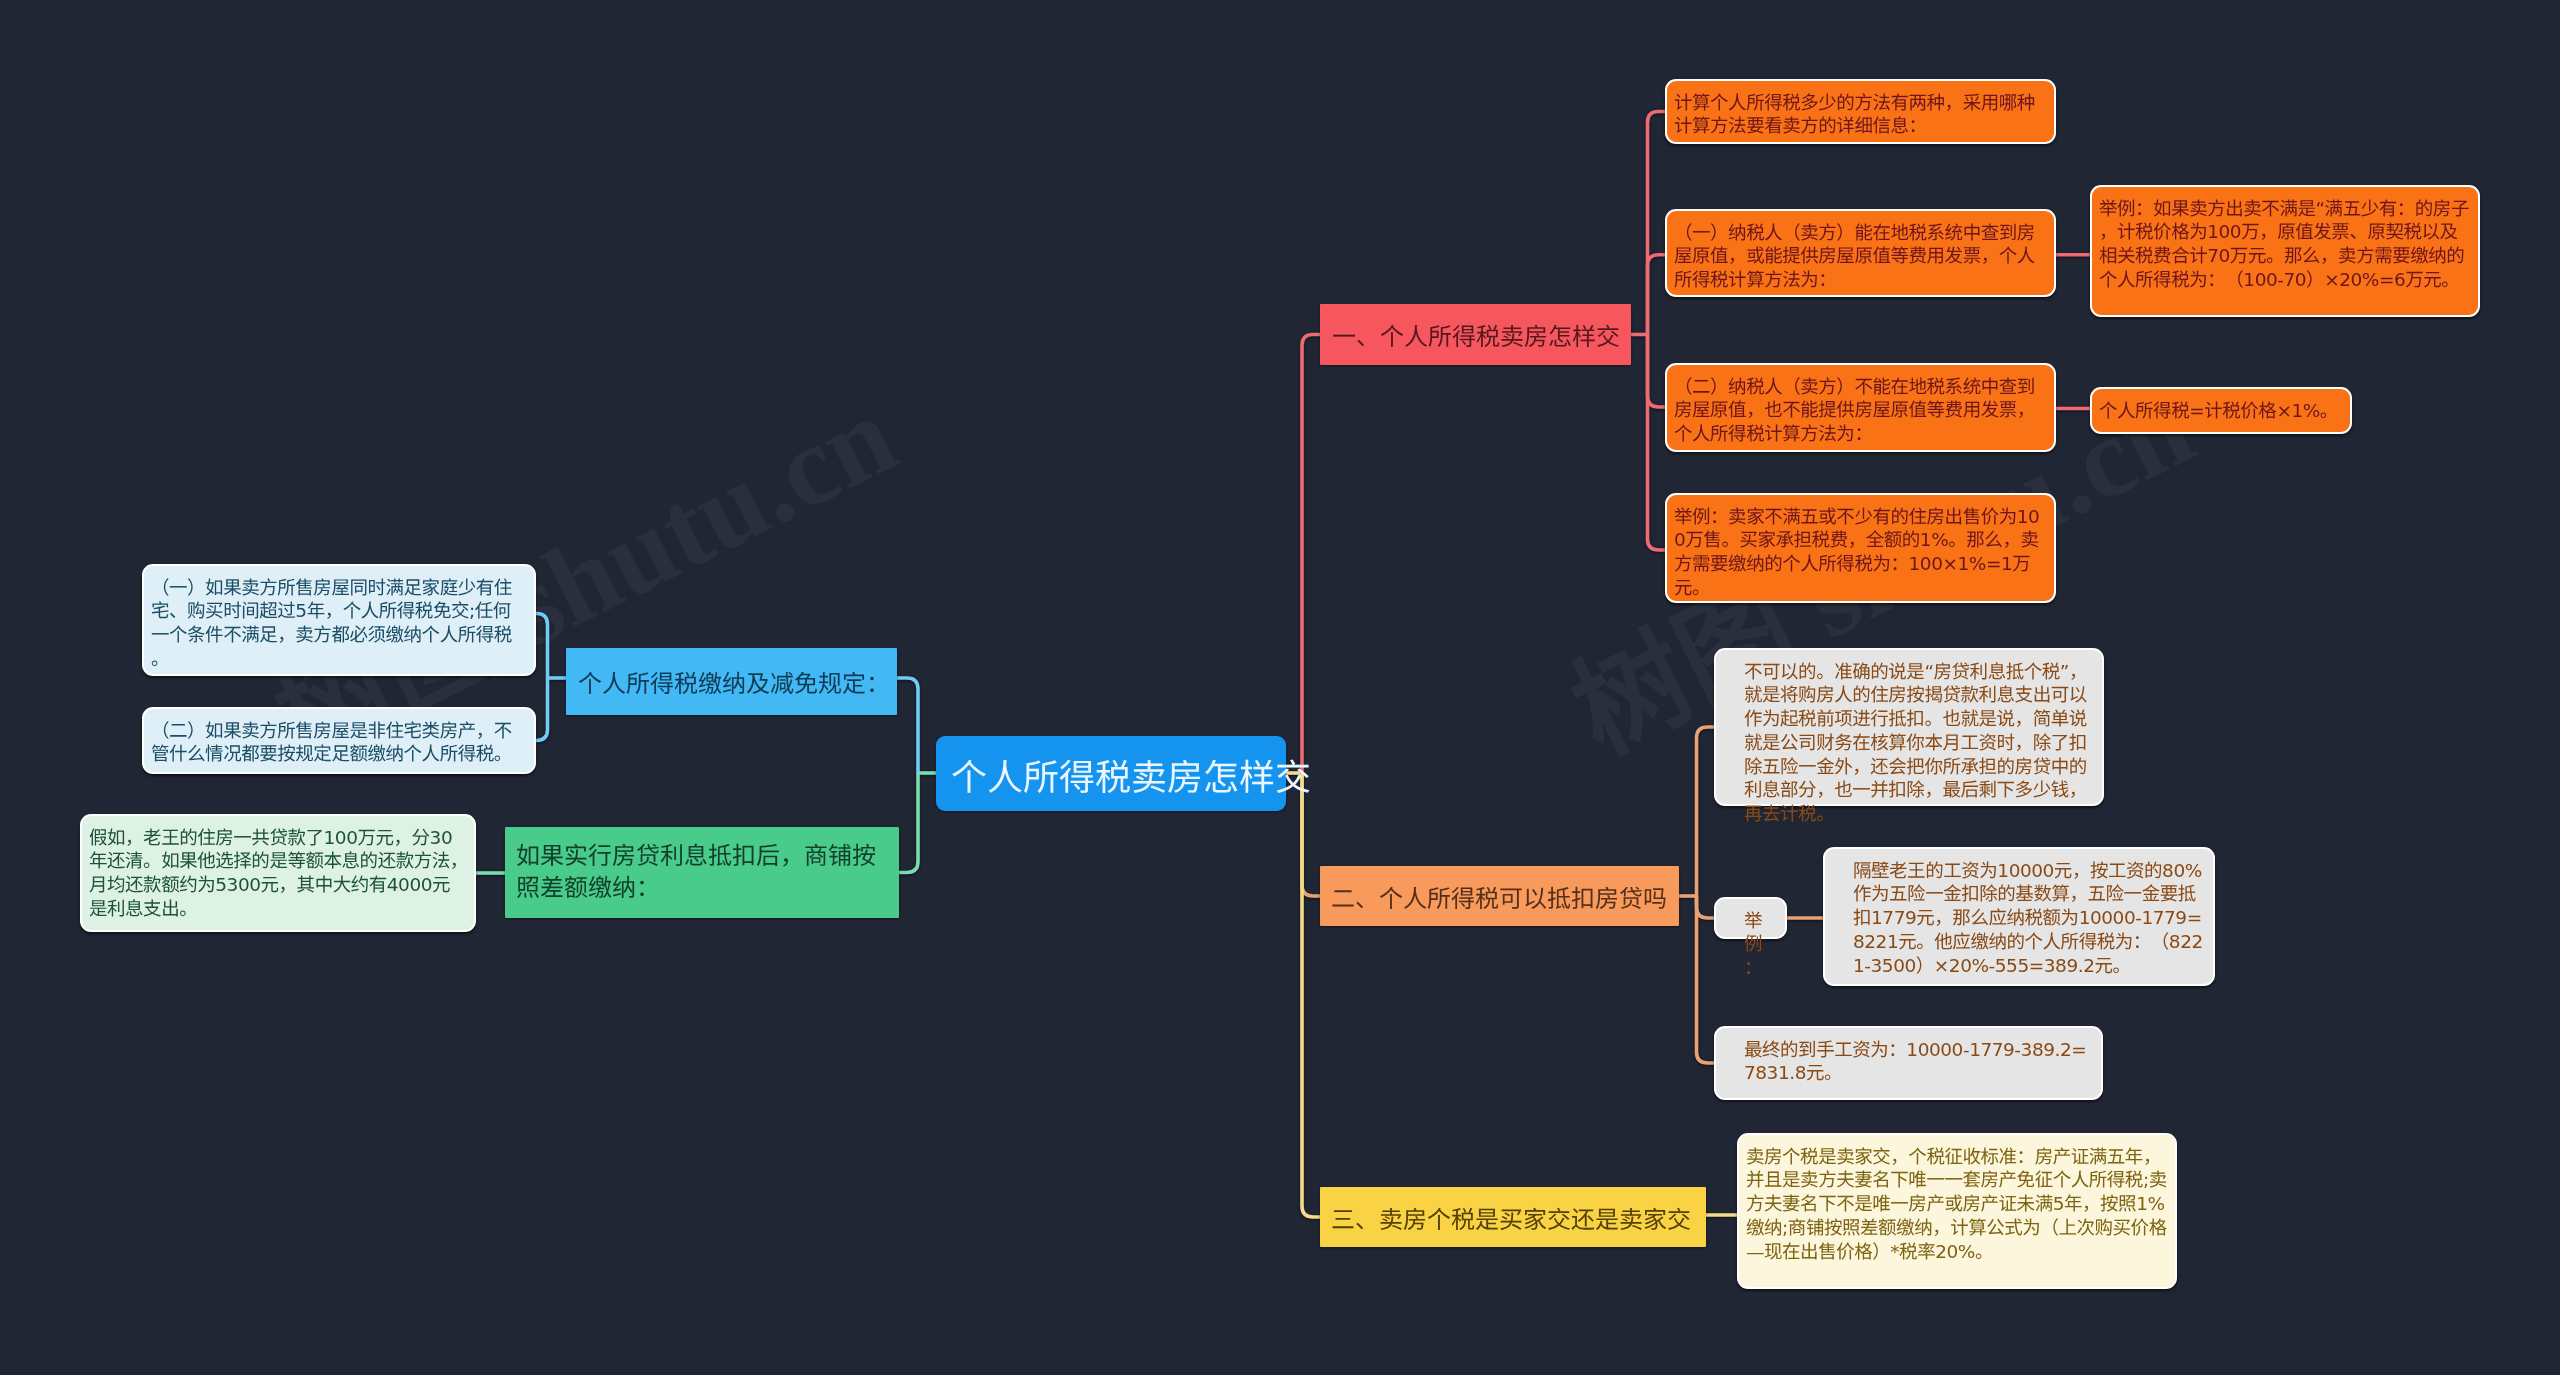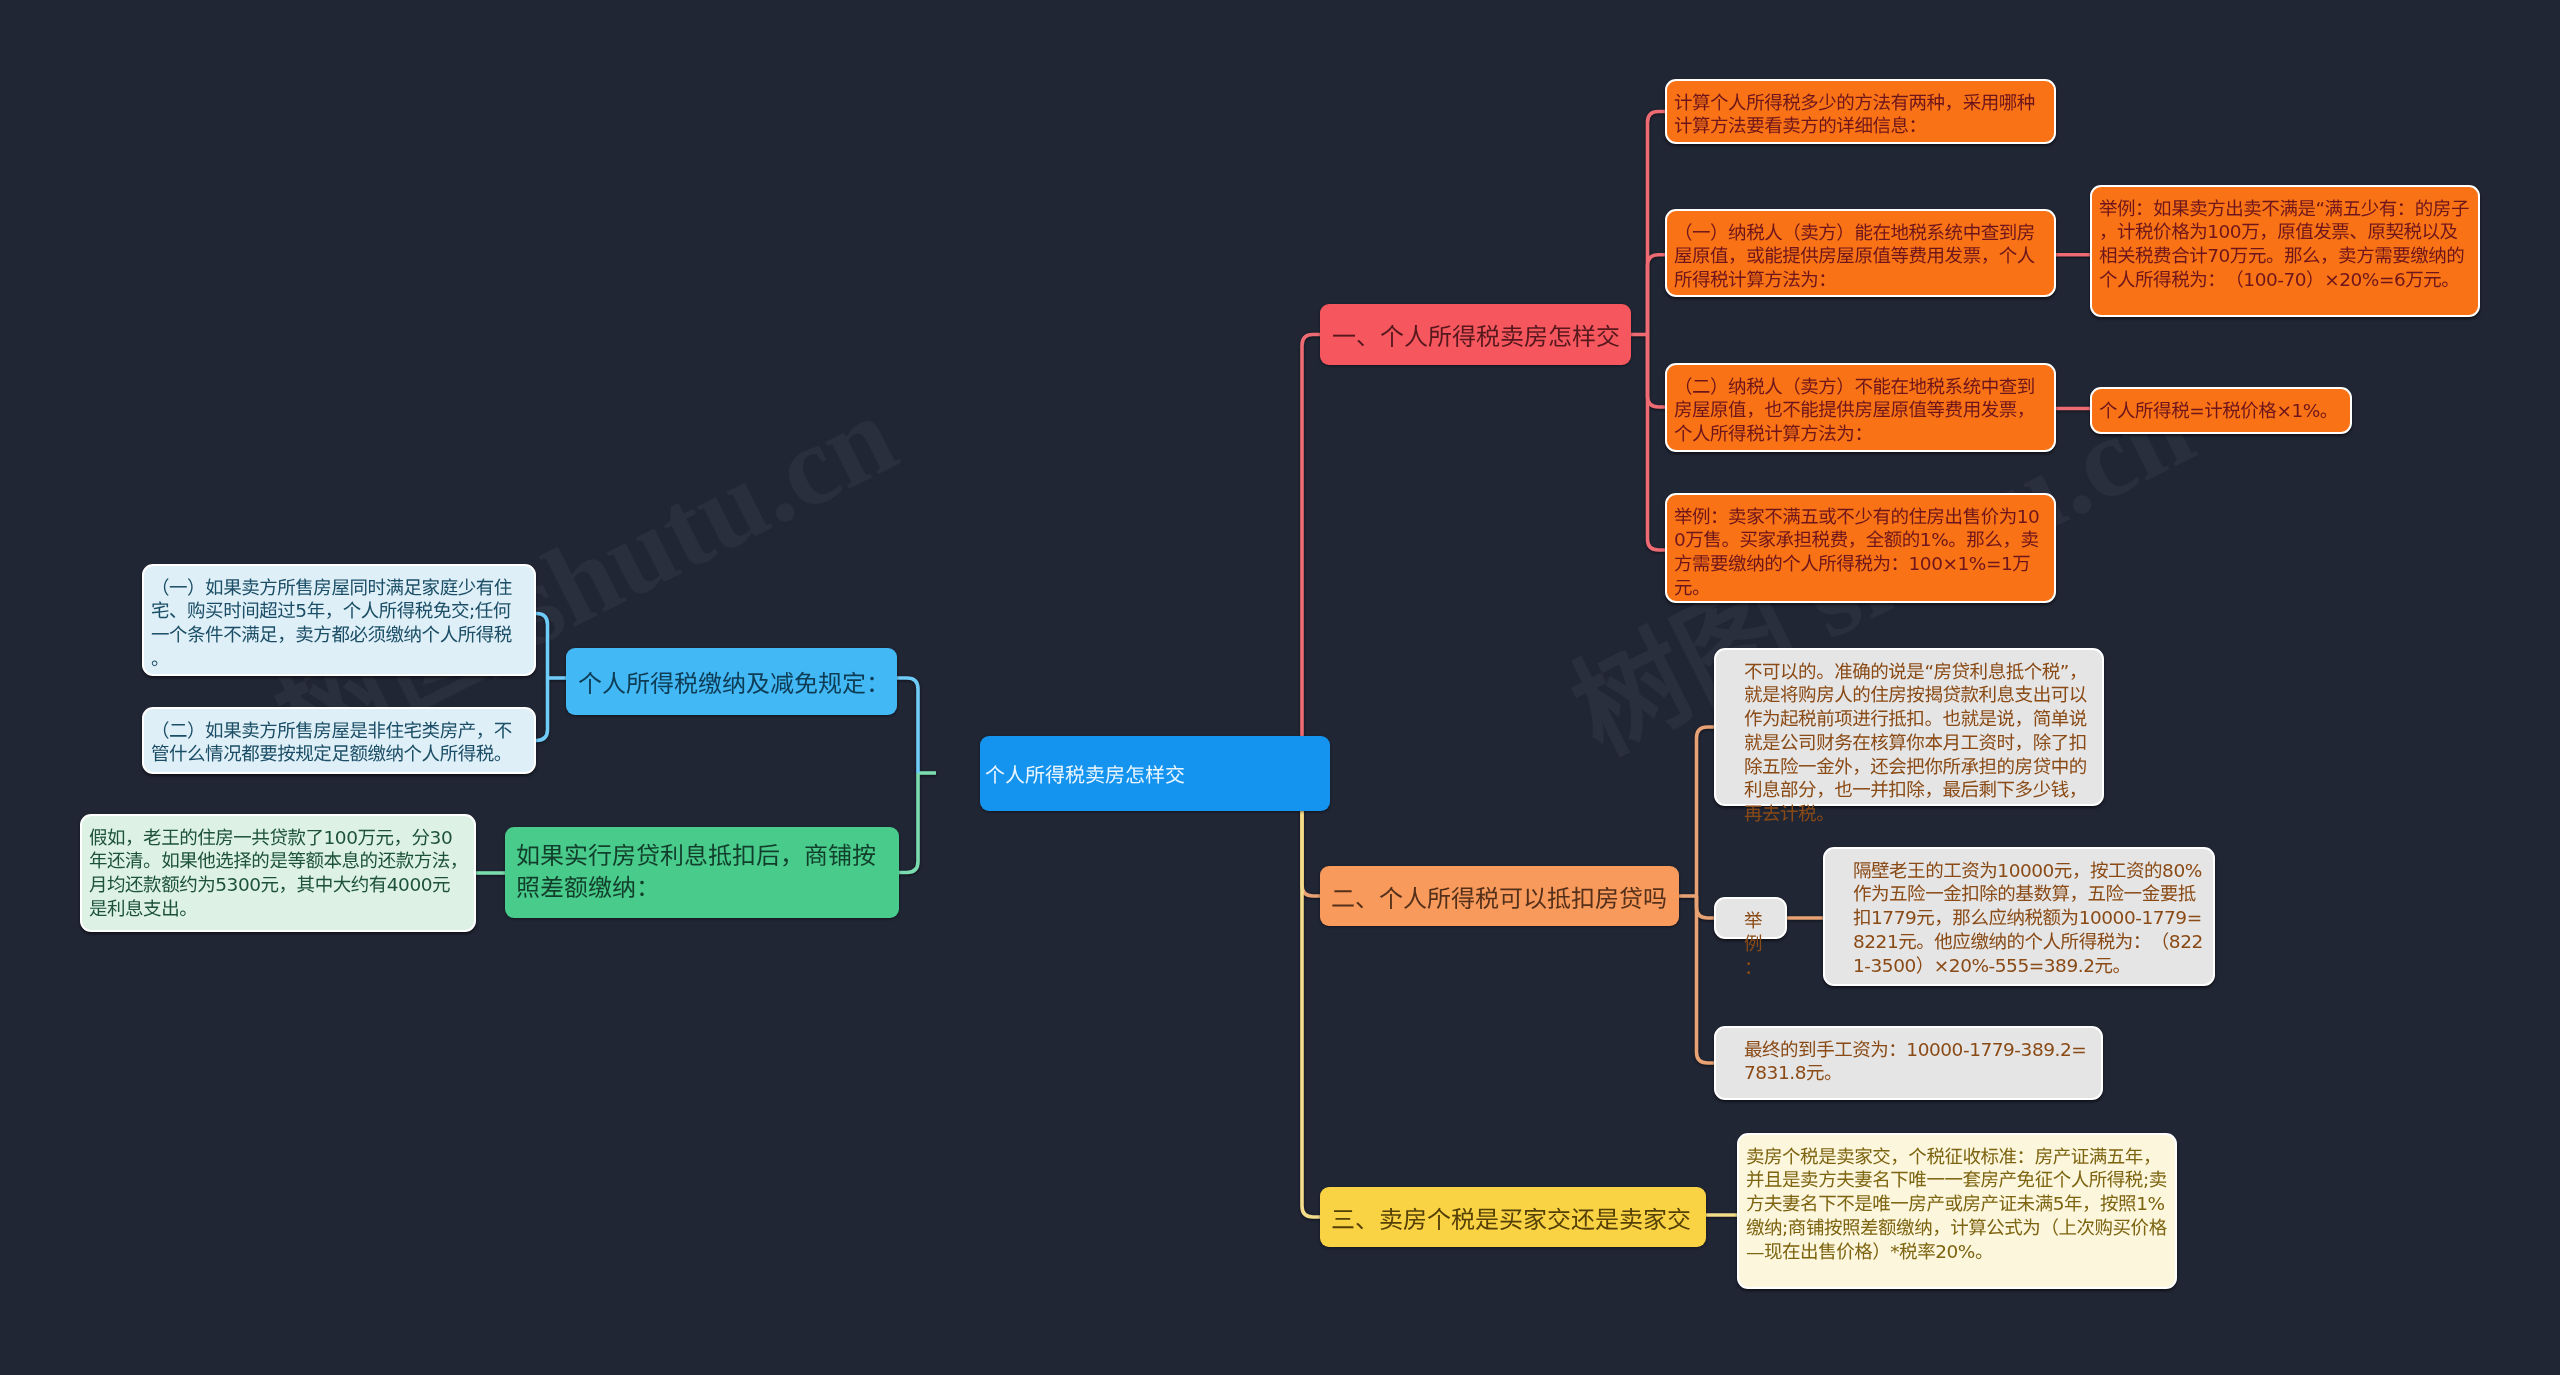--- a/index.html
+++ b/index.html
@@ -19,7 +19,7 @@
   .root{background:#1493ef;color:#eaf6ff;font-size:20px;
         padding:0 5px;border-radius:9px;box-shadow:0 1px 3px rgba(0,0,0,.45);
         white-space:nowrap;margin-left:44px;}
-  .topic{font-size:24px;padding:0 11px;border-radius:9px;white-space:nowrap;
+  .topic{font-size:24px;padding:0 11px;border-radius:1px;white-space:nowrap;
          box-shadow:0 1px 3px rgba(0,0,0,.45);}
   .leaf{font-size:18.5px;letter-spacing:-0.46px;line-height:23.8px;padding:9.5px 6px 0 7px;border-radius:11px;
         border:2px solid #ffffff;box-shadow:0 2px 3px rgba(0,0,0,.55);

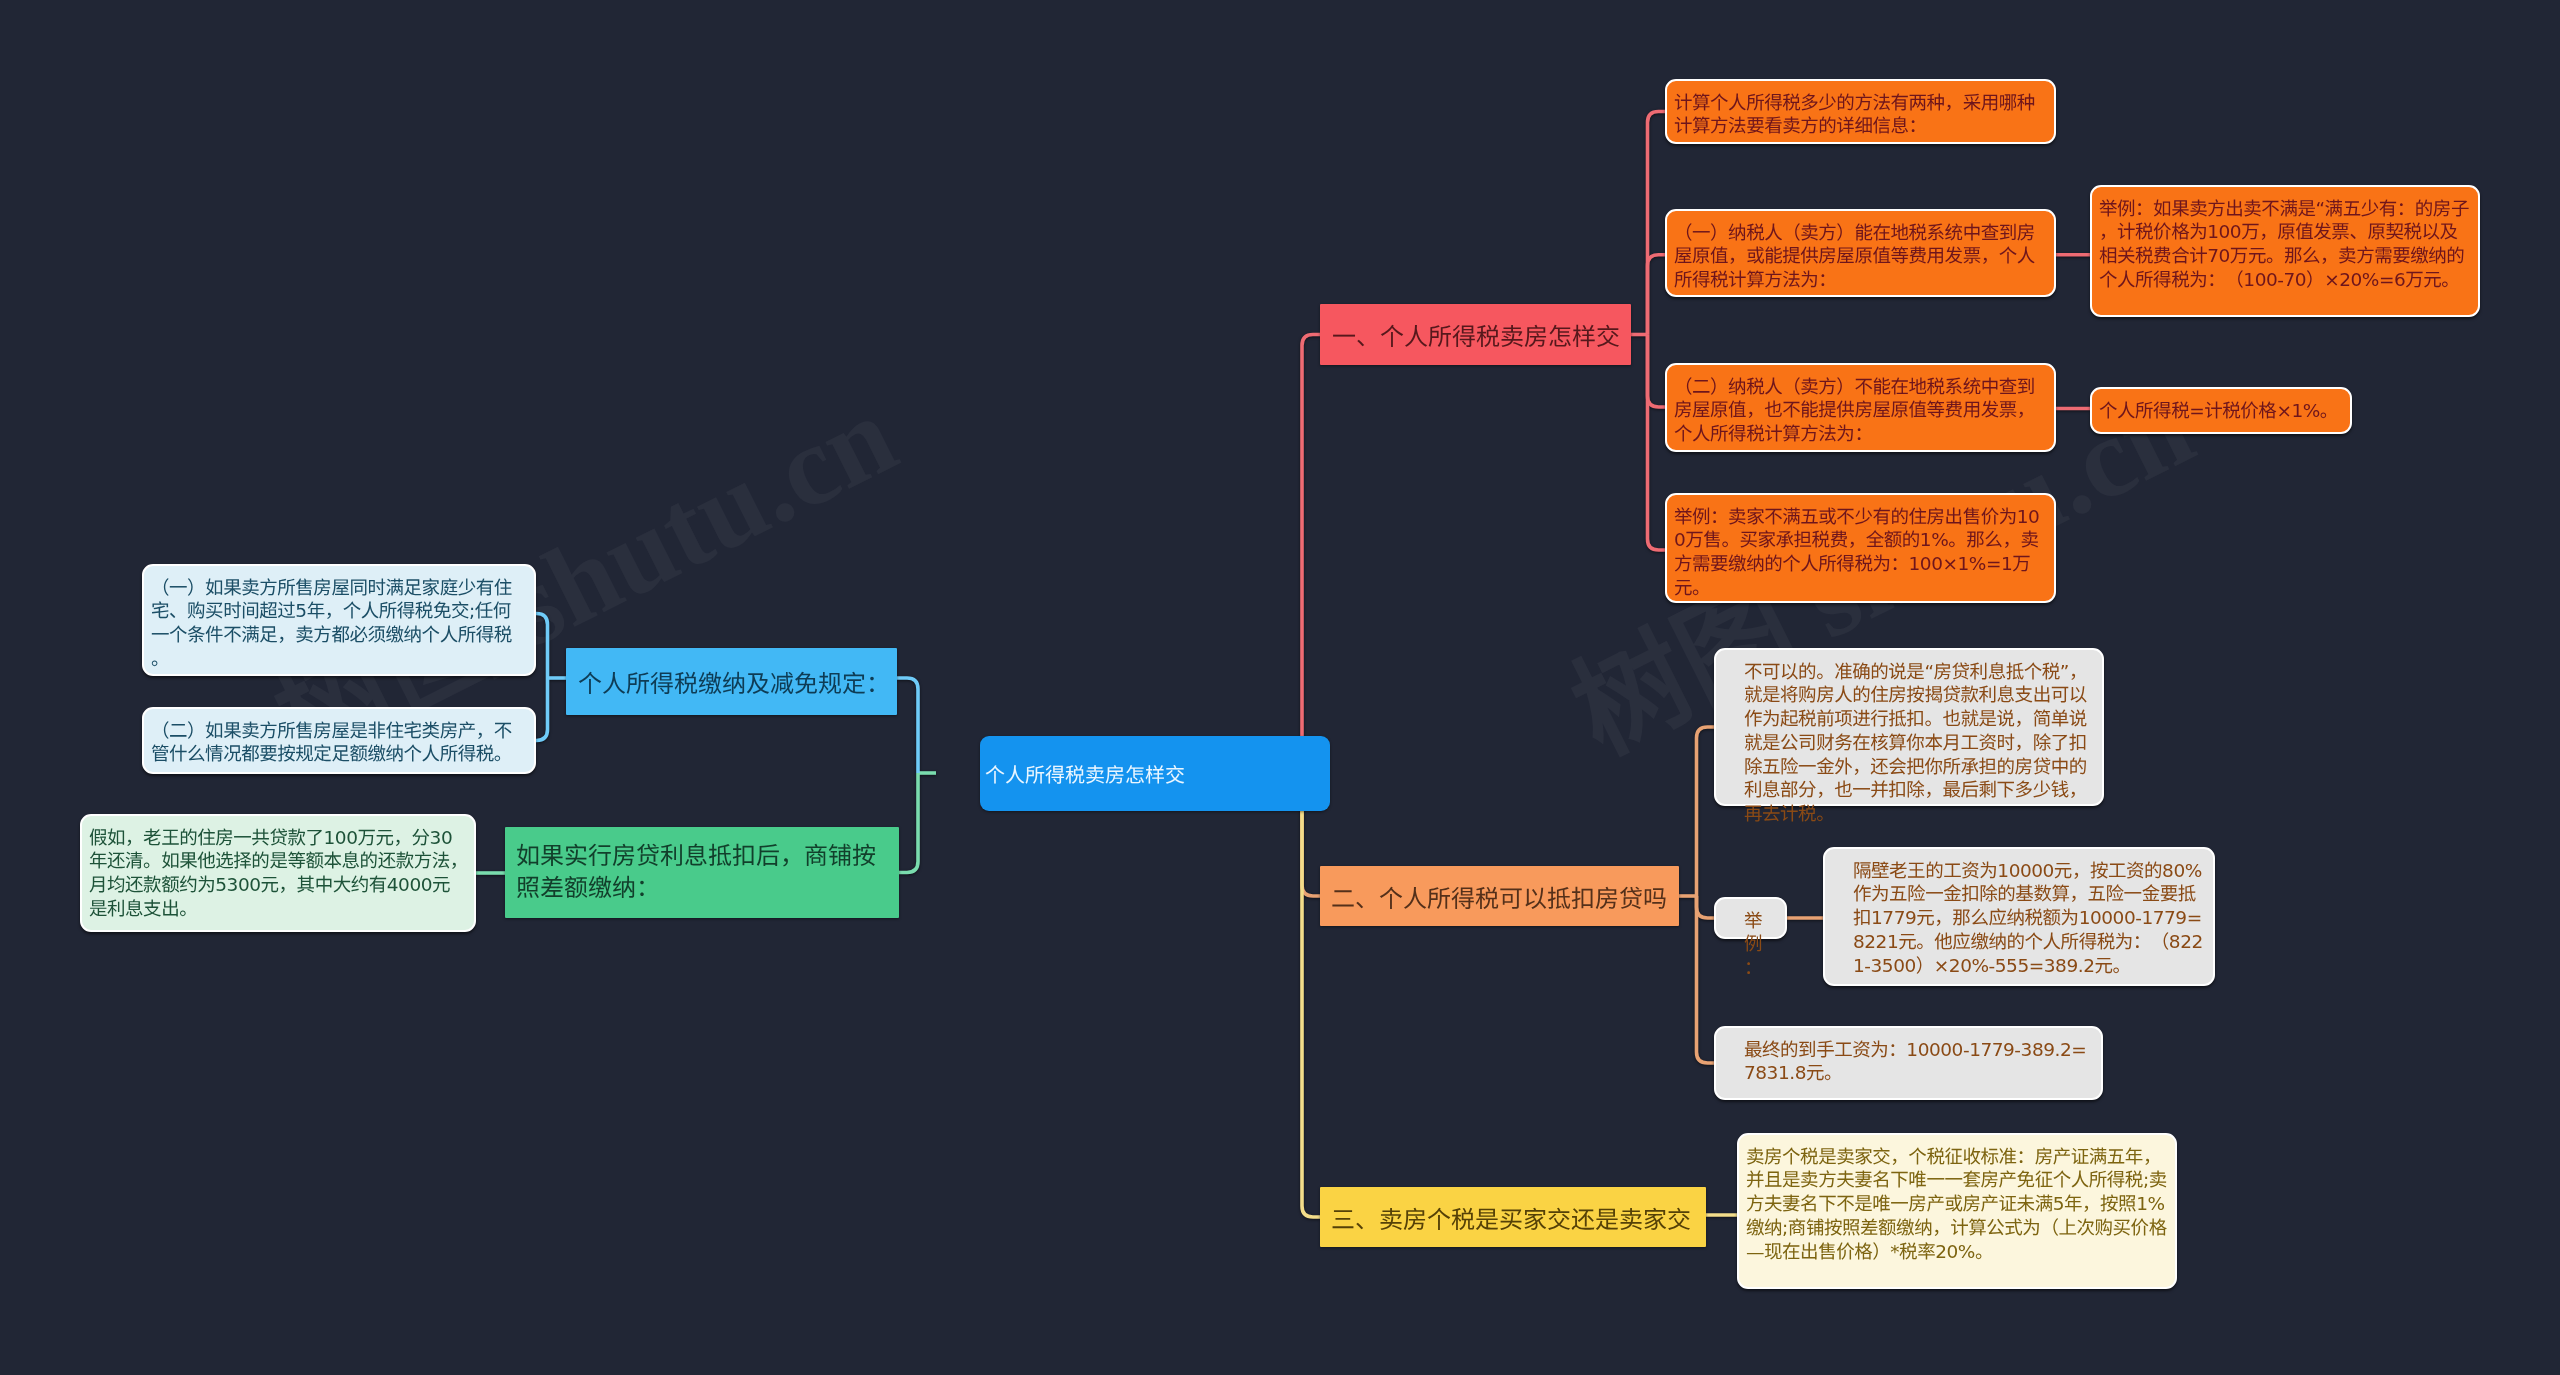--- a/index.html
+++ b/index.html
@@ -16,9 +16,9 @@
   .node{position:absolute;box-sizing:border-box;display:flex;align-items:center;
         border-radius:10px;}
   .node .txt{display:block;width:100%;white-space:inherit;line-break:anywhere;word-break:break-all;}
-  .root{background:#1493ef;color:#eaf6ff;font-size:20px;
-        padding:0 5px;border-radius:9px;box-shadow:0 1px 3px rgba(0,0,0,.45);
-        white-space:nowrap;margin-left:44px;}
+  .root{background:#1493ef;color:#eaf6ff;font-size:36px;
+        padding:0 15px;border-radius:9px;box-shadow:0 1px 3px rgba(0,0,0,.45);
+        white-space:nowrap;}
   .topic{font-size:24px;padding:0 11px;border-radius:1px;white-space:nowrap;
          box-shadow:0 1px 3px rgba(0,0,0,.45);}
   .leaf{font-size:18.5px;letter-spacing:-0.46px;line-height:23.8px;padding:9.5px 6px 0 7px;border-radius:11px;

